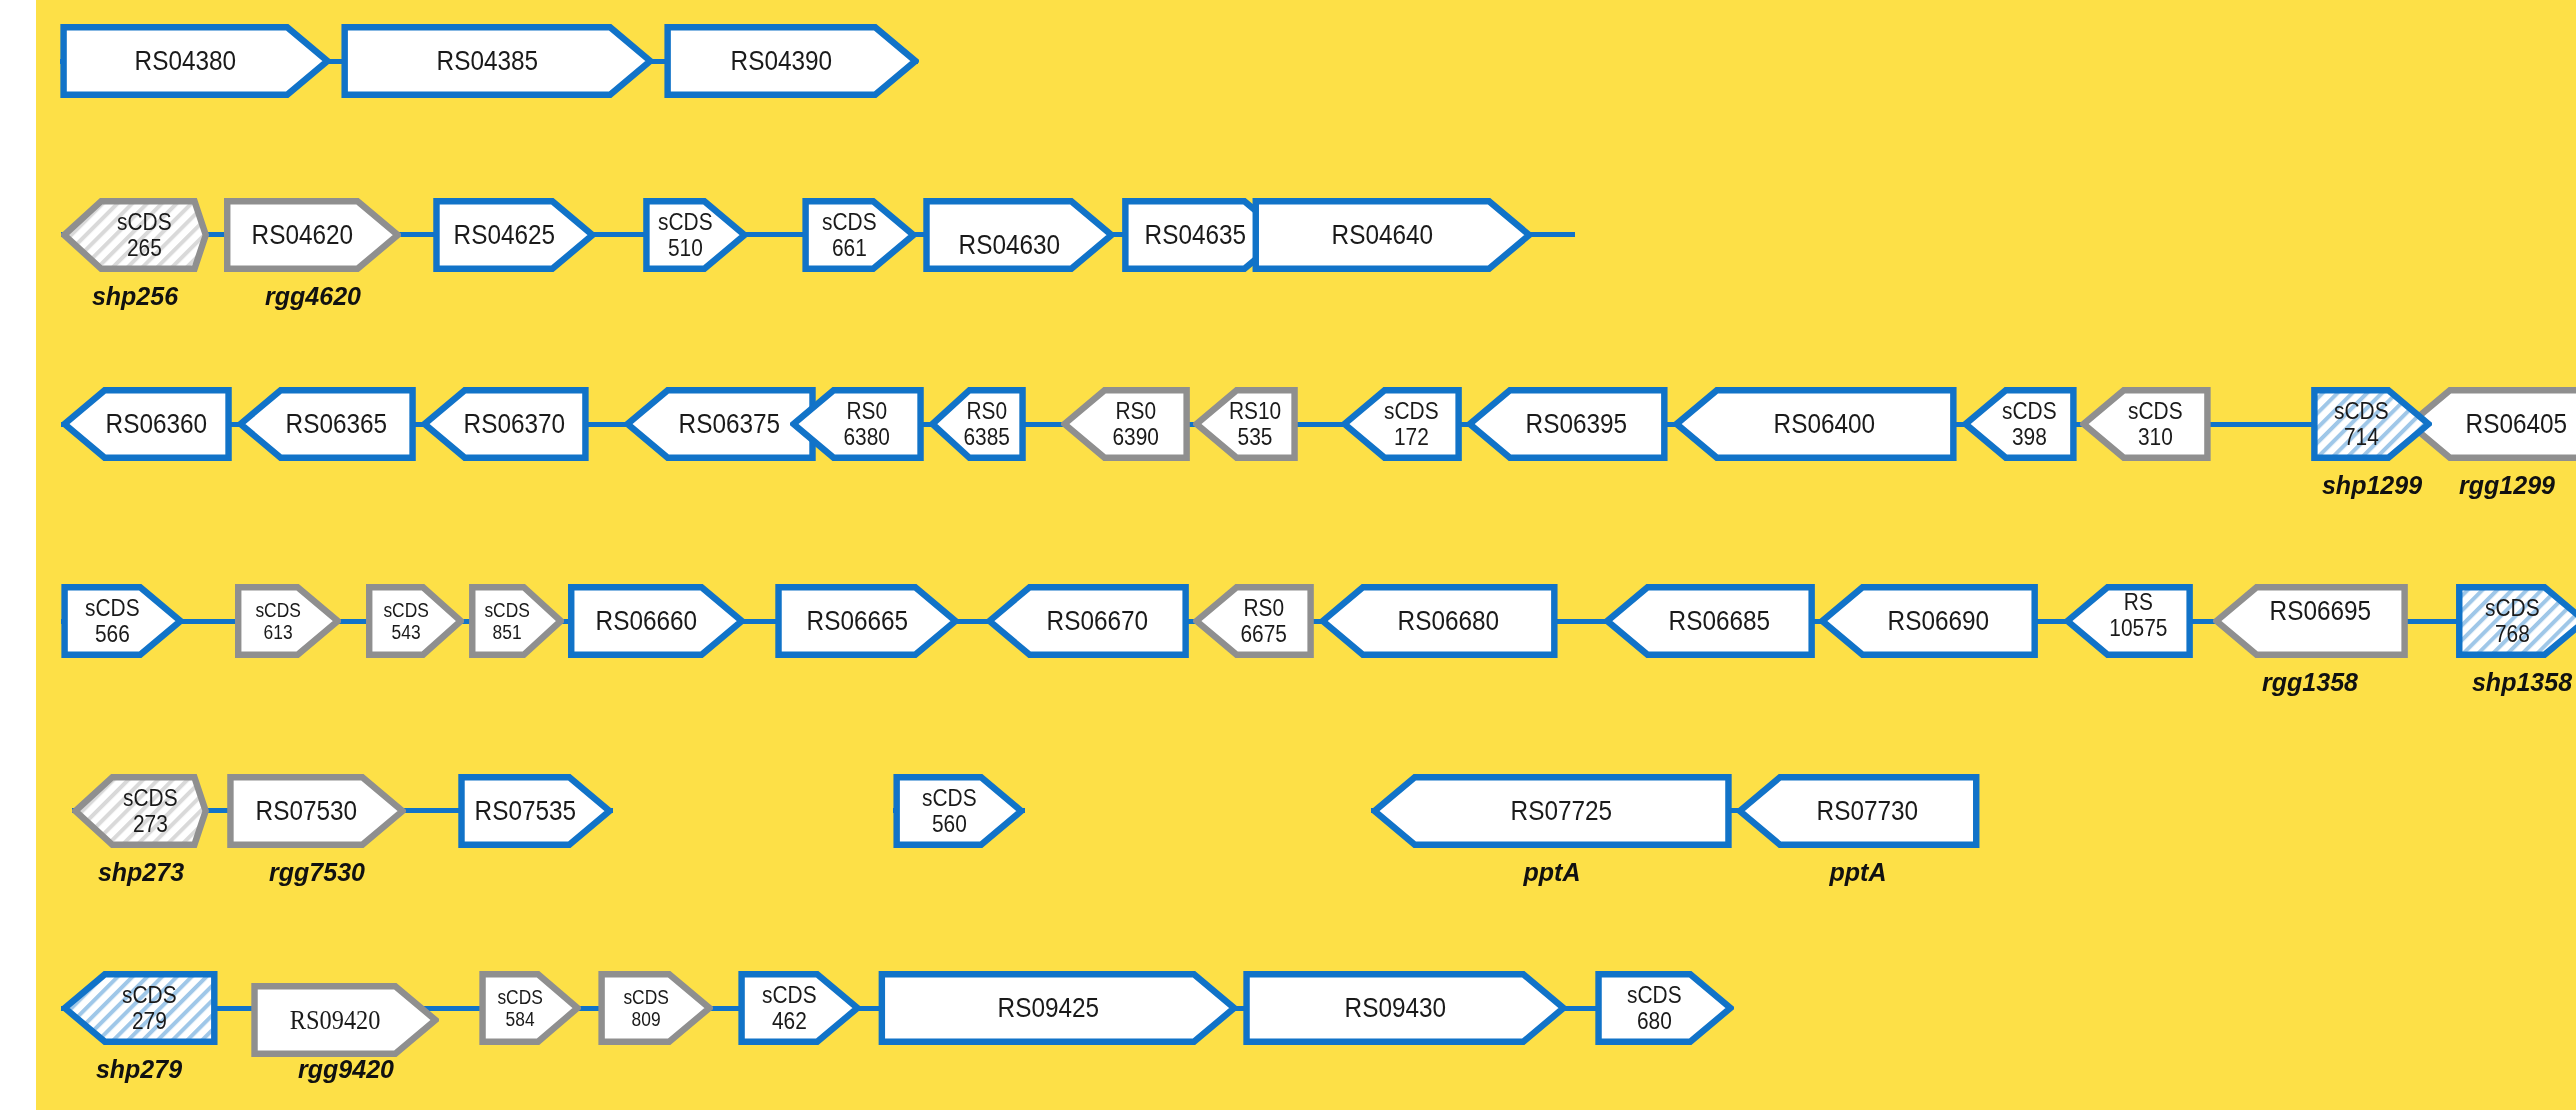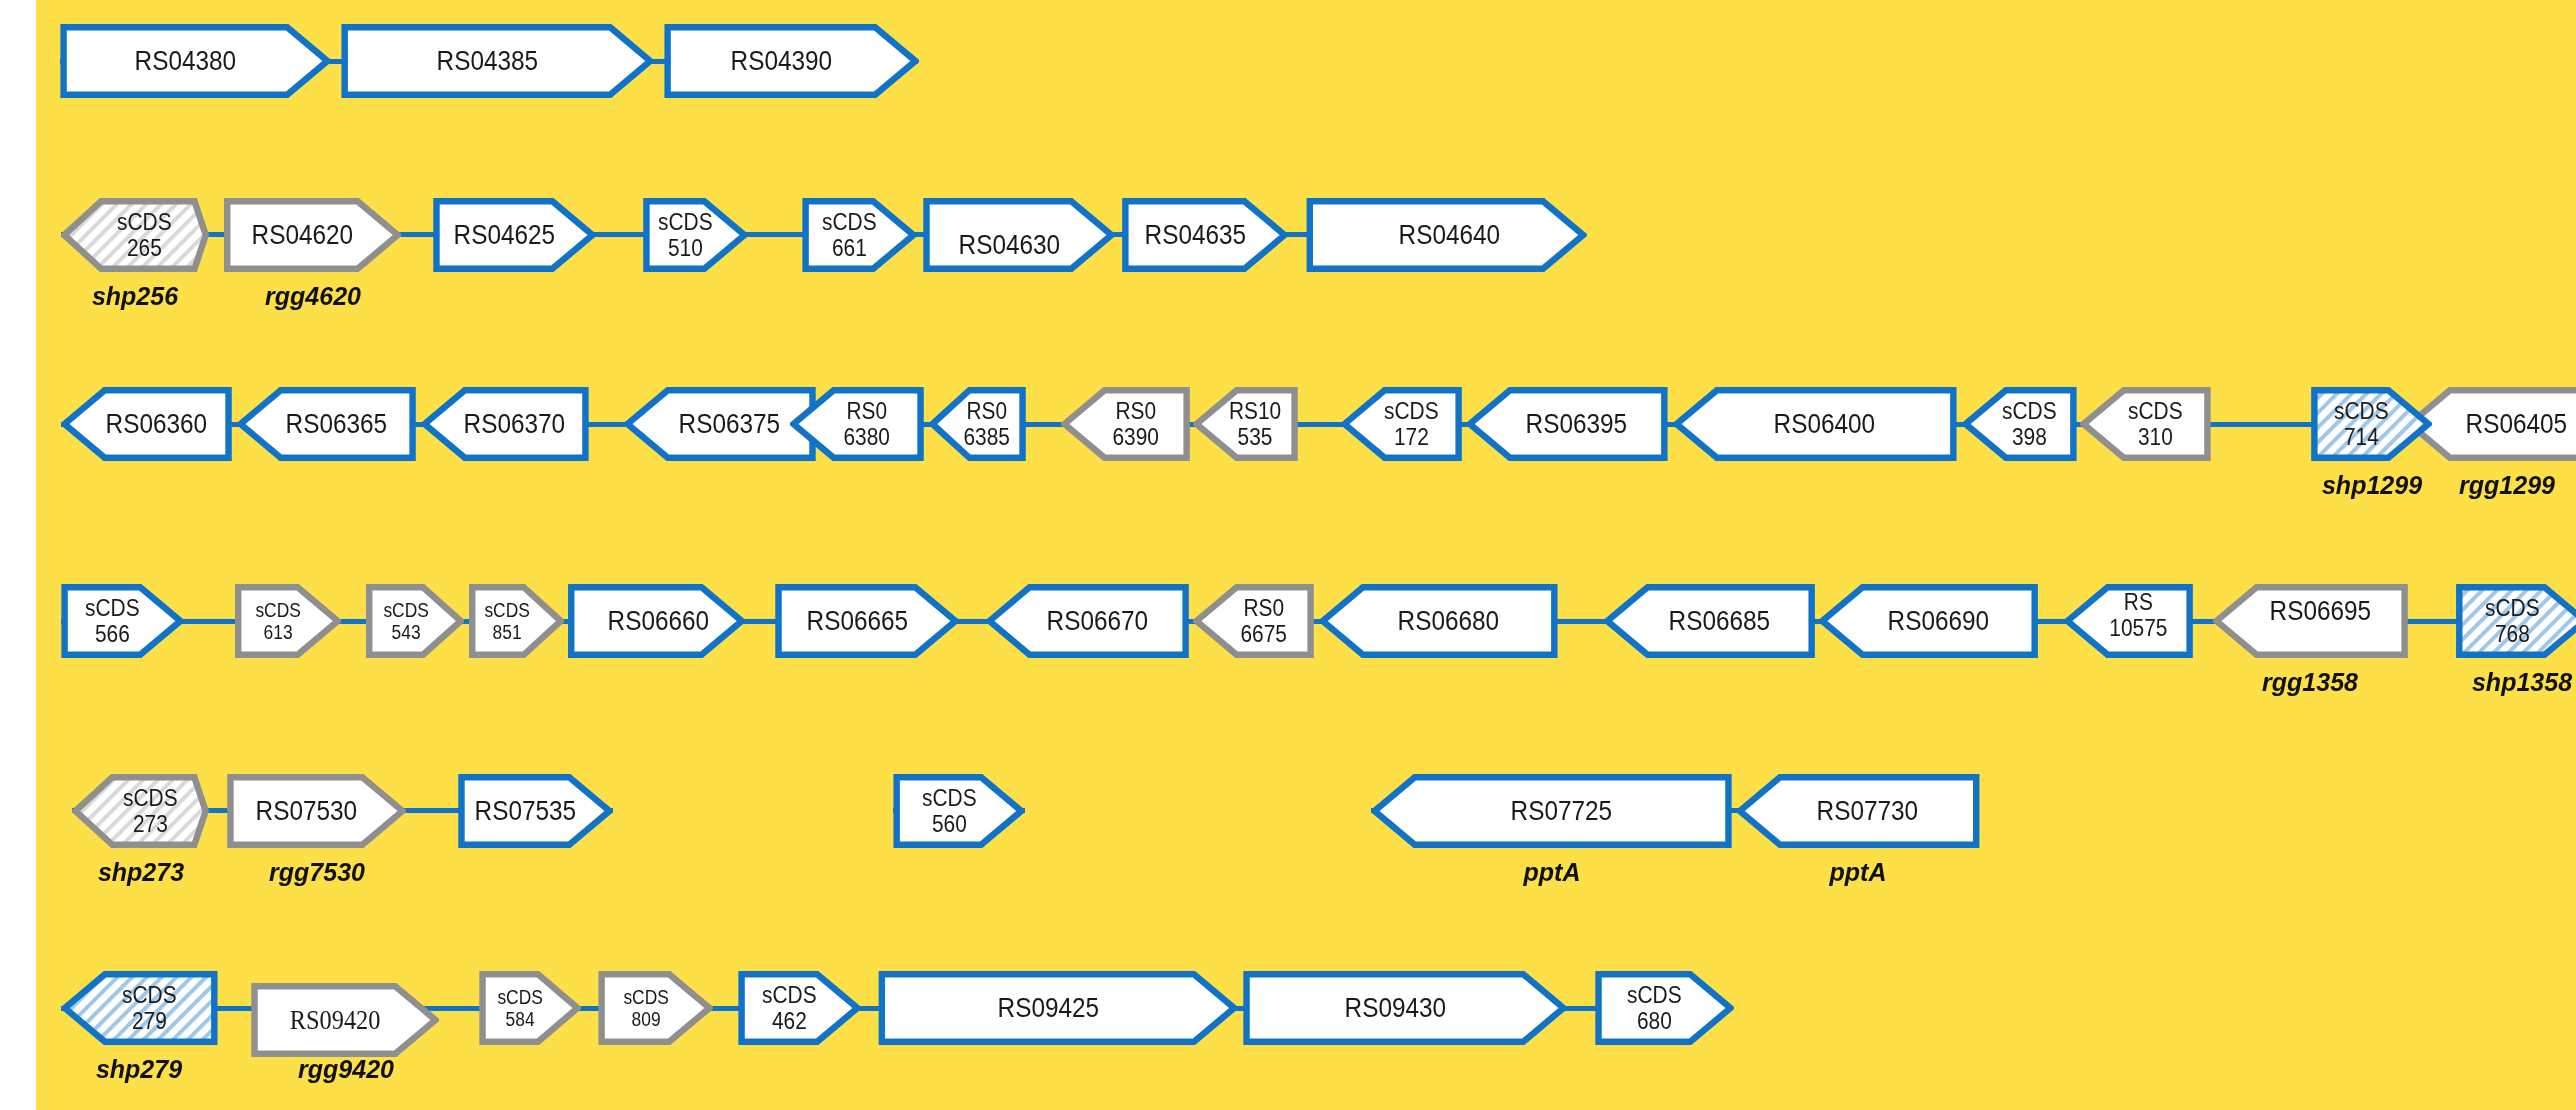--- a/index.html
+++ b/index.html
@@ -131,7 +131,7 @@
         </div>
       </div>
     </div>
-    <div class="gene" style="left: 1270px; top: 198px; width: 281px; height: 74px; padding-left: 26px;">
+    <div class="gene" style="left: 1216px; top: 198px; width: 281px; height: 74px;">
       <svg width="281" height="74" viewBox="0 0 348 92">
         <polygon points="4,4 294,4 344,46 294,88 4,88" fill="#ffffff" stroke="#1173C8" stroke-width="8" stroke-linejoin="miter"></polygon>
       </svg>

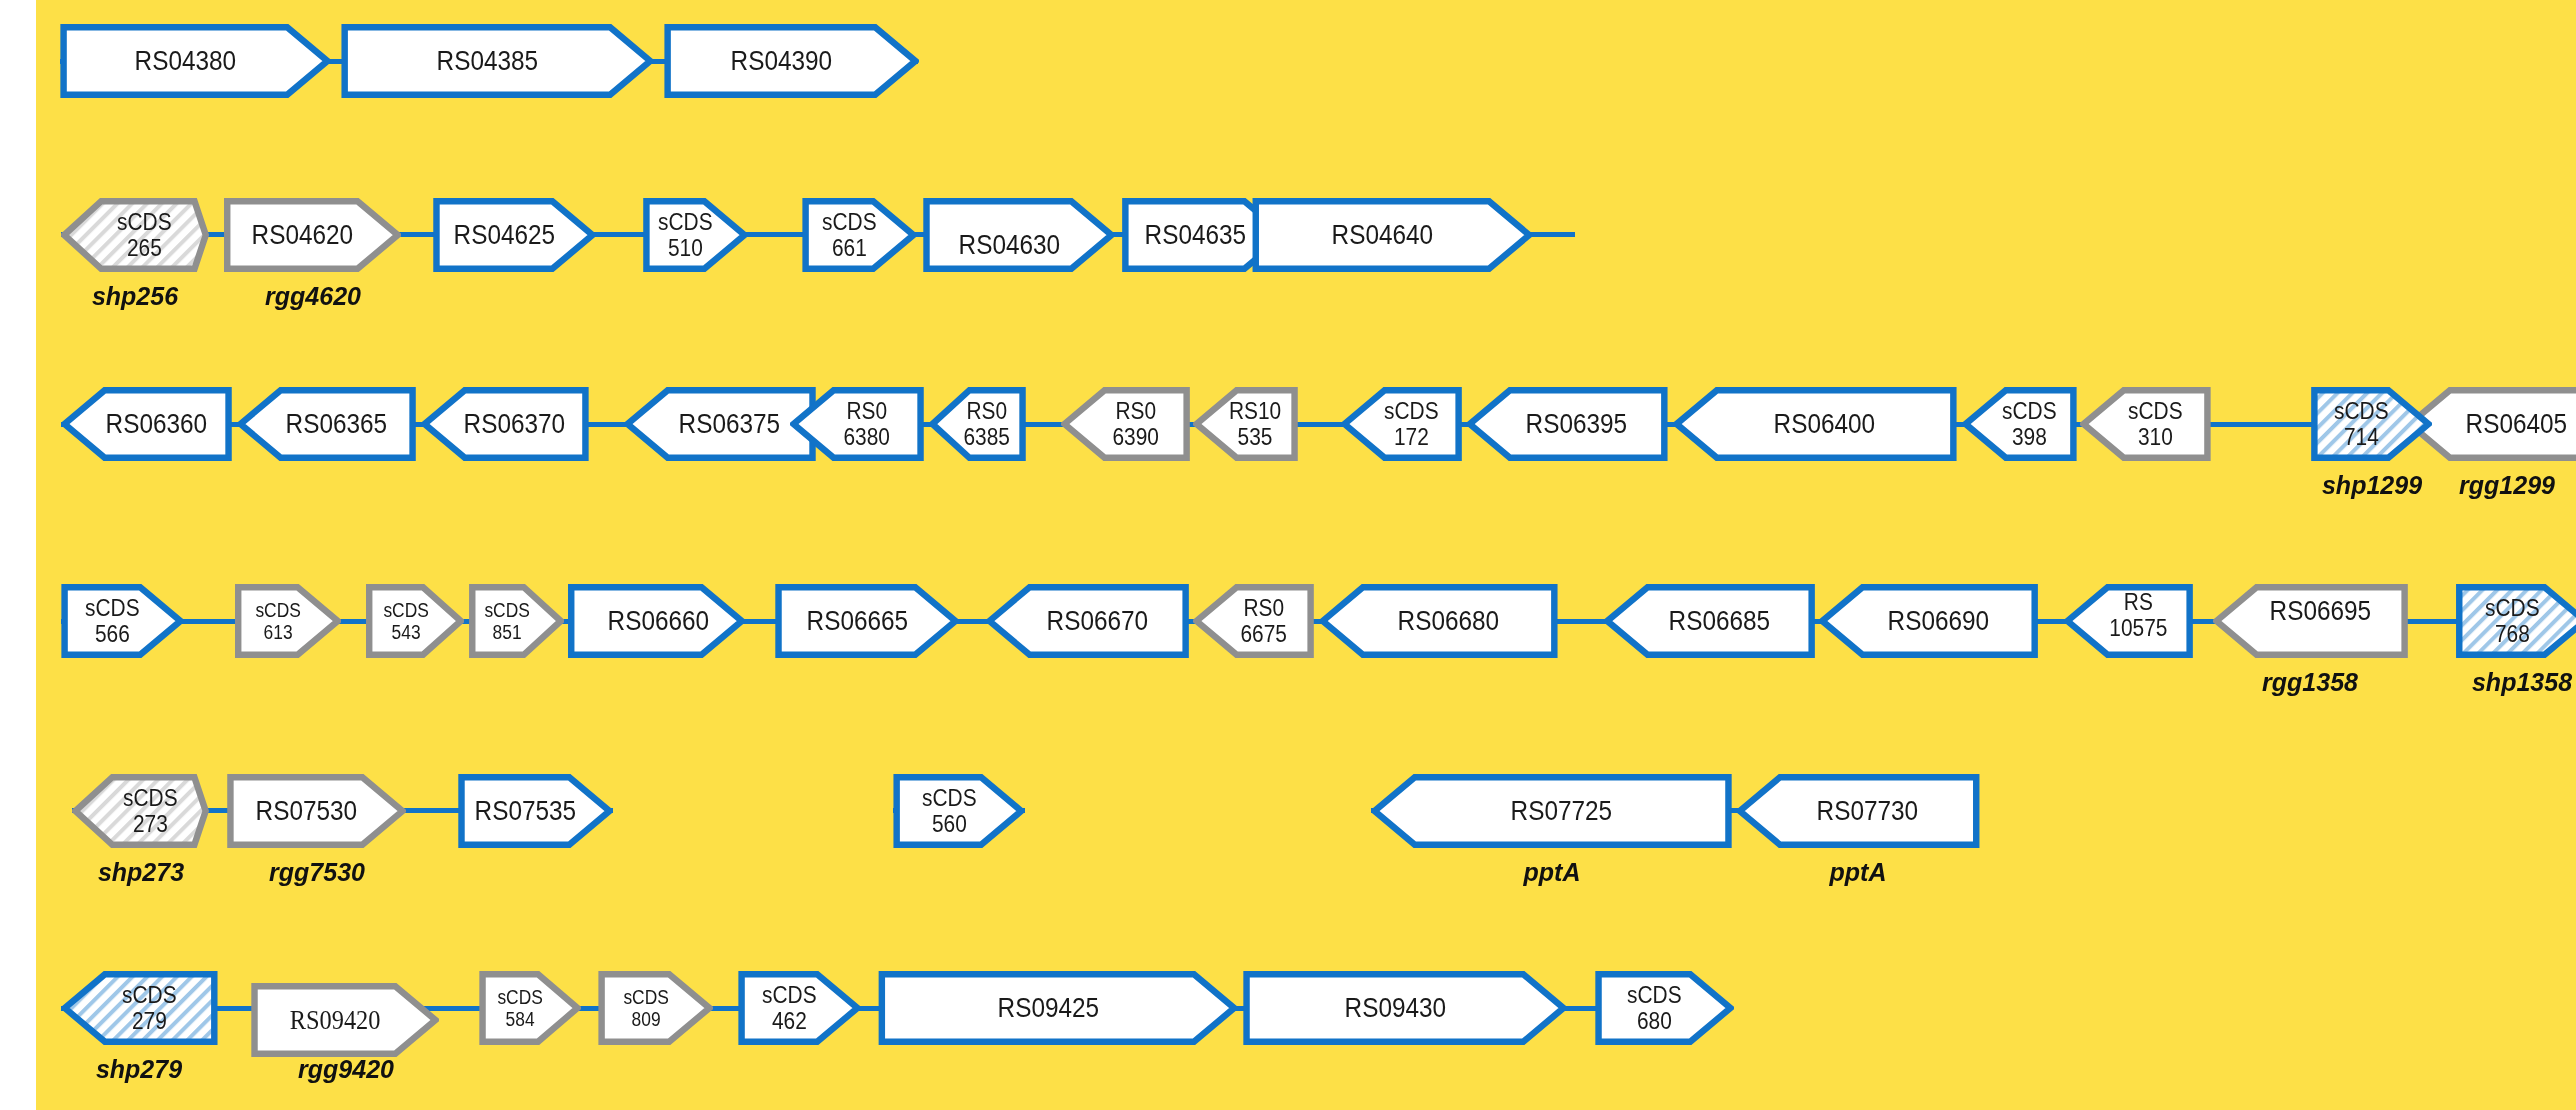--- a/index.html
+++ b/index.html
@@ -353,7 +353,7 @@
         </div>
       </div>
     </div>
-    <div class="gene" style="left: 532px; top: 584px; width: 177px; height: 74px; padding-left: 24px;">
+    <div class="gene" style="left: 532px; top: 584px; width: 177px; height: 74px;">
       <svg width="177" height="74" viewBox="0 0 220 92">
         <polygon points="4,4 166,4 216,46 166,88 4,88" fill="#ffffff" stroke="#1173C8" stroke-width="8" stroke-linejoin="miter"></polygon>
       </svg>

